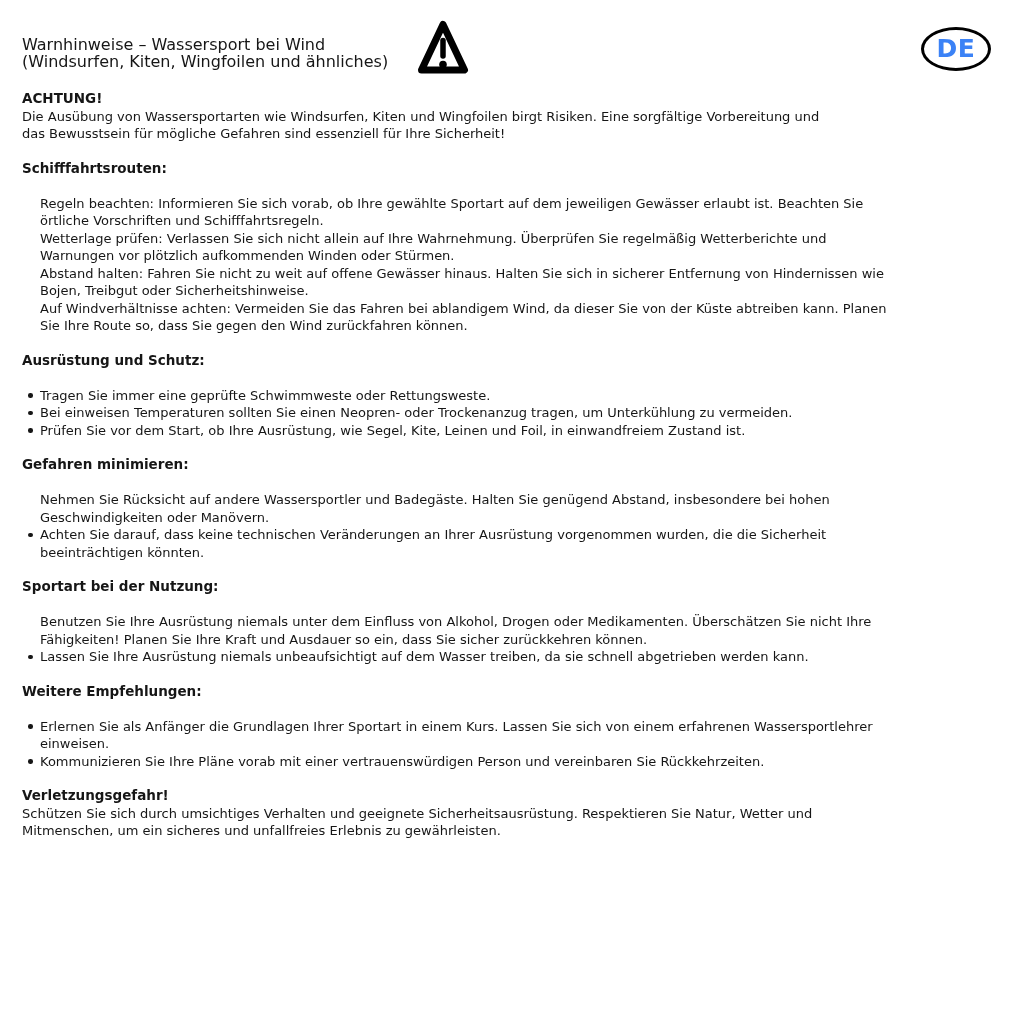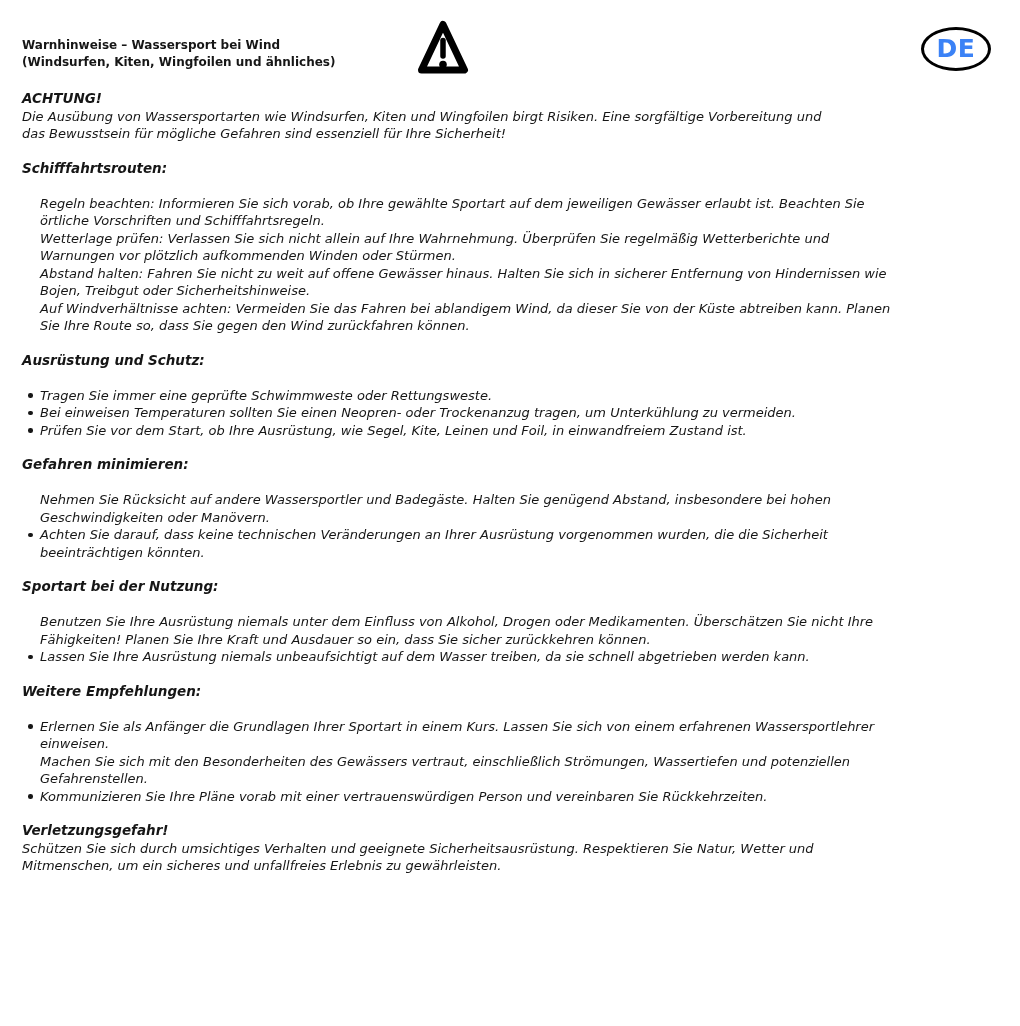--- a/index.html
+++ b/index.html
@@ -20,8 +20,8 @@
     position: absolute;
     left: 22px;
     top: 37px;
-    font-weight: bold;
-    font-size: 12px;
+    font-weight: normal;
+    font-size: 16px;
     line-height: 16.5px;
     white-space: nowrap;
   }

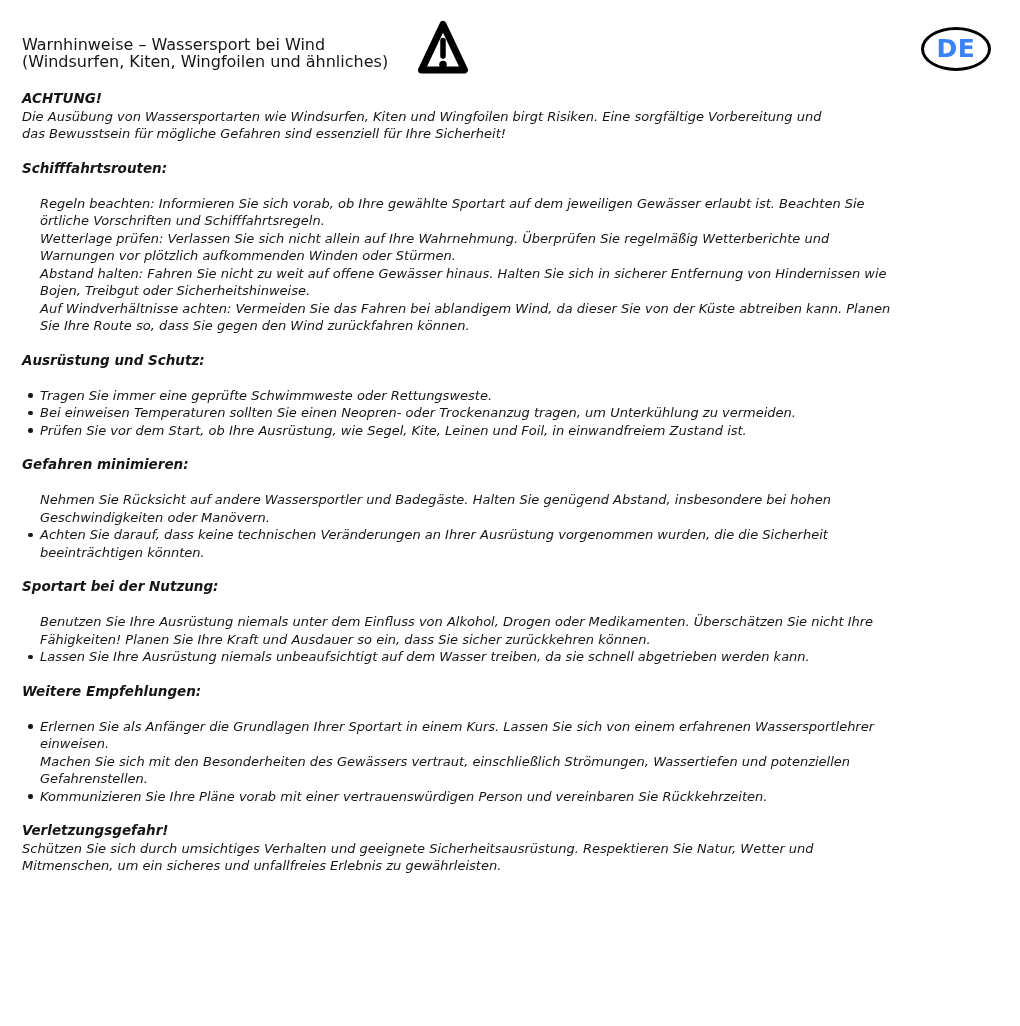--- a/index.html
+++ b/index.html
@@ -54,7 +54,6 @@
     top: 0;
     width: 983px;
     padding-top: 90px;
-    font-style: italic;
   }
   .section { margin-top: 17px; }
   .section:first-child { margin-top: 0; }

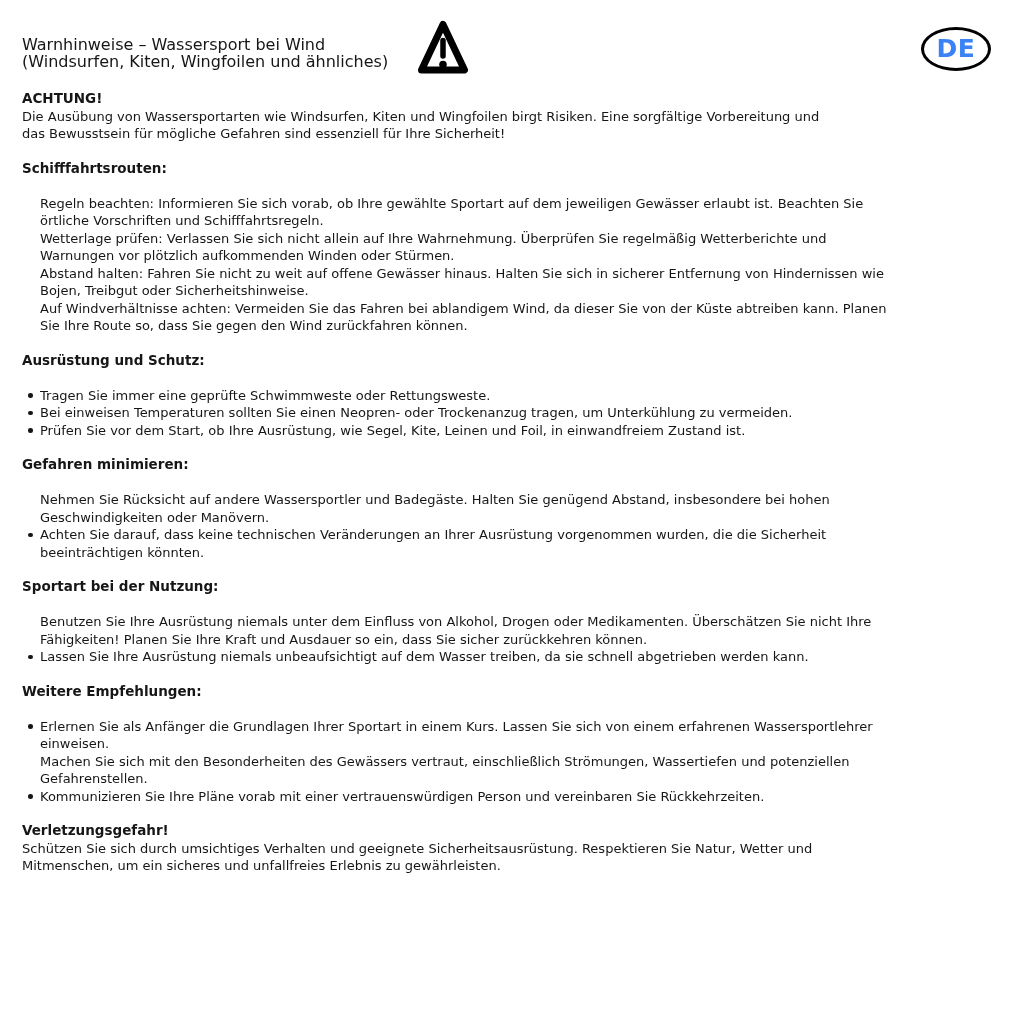--- a/index.html
+++ b/index.html
@@ -158,8 +158,6 @@
       <div class="list">
         <div class="item bulleted">Erlernen Sie als Anfänger die Grundlagen Ihrer Sportart in einem Kurs. Lassen Sie sich von einem erfahrenen Wassersportlehrer
 einweisen.</div>
-        <div class="item">Machen Sie sich mit den Besonderheiten des Gewässers vertraut, einschließlich Strömungen, Wassertiefen und potenziellen
-Gefahrenstellen.</div>
         <div class="item bulleted">Kommunizieren Sie Ihre Pläne vorab mit einer vertrauenswürdigen Person und vereinbaren Sie Rückkehrzeiten.</div>
       </div>
     </div>

